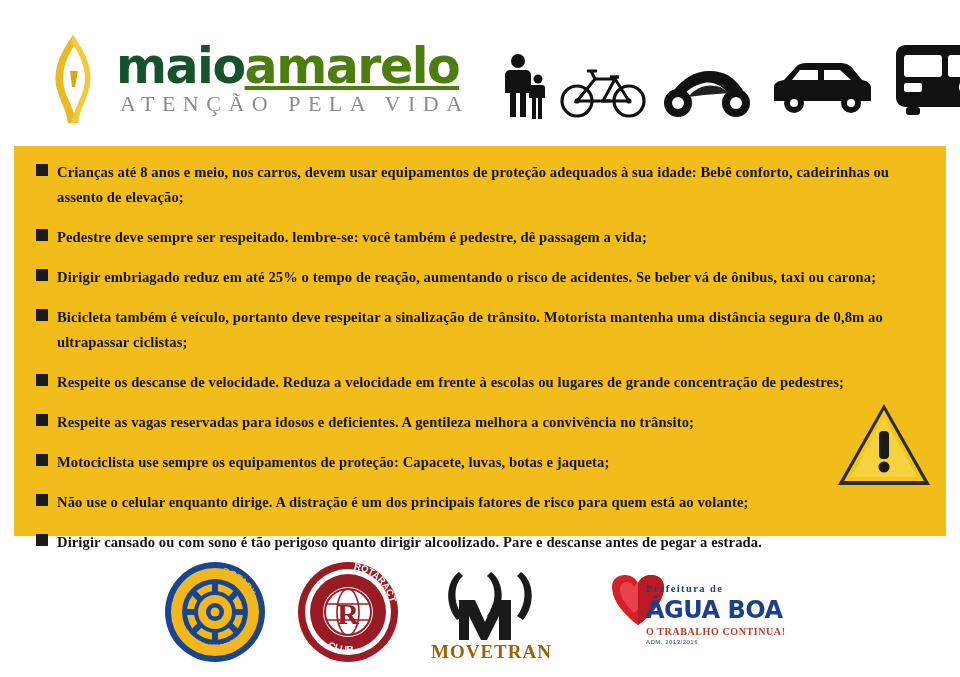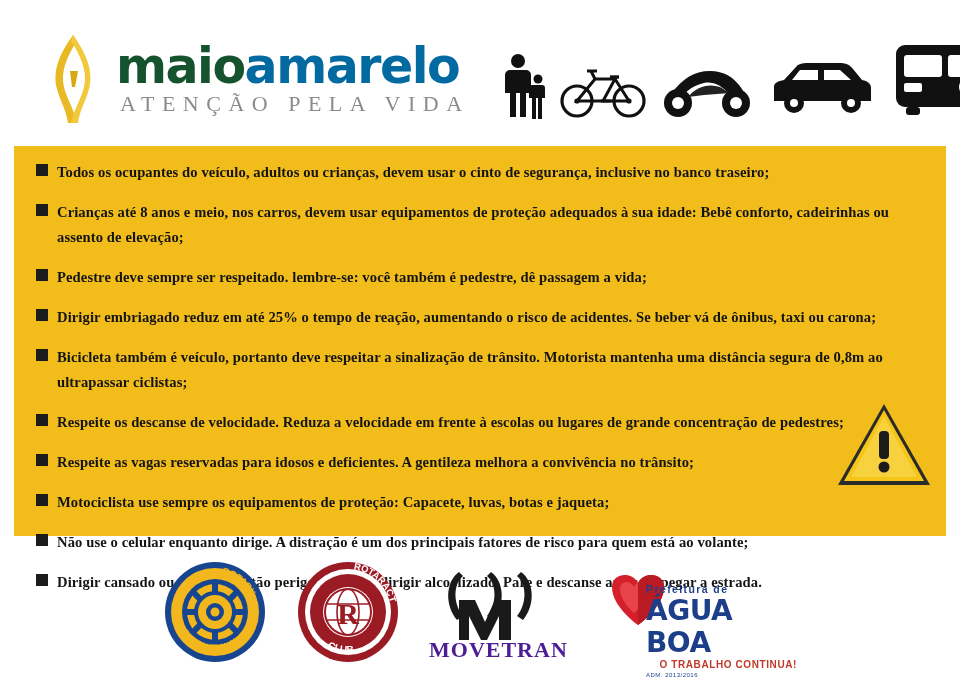--- a/index.html
+++ b/index.html
@@ -49,7 +49,7 @@
     font-family: "DejaVu Sans", sans-serif;
   }
   .wordmark .line1 .maio { color: #14532d; }
-  .wordmark .line1 .amarelo { color: #0369a1; }
+  .wordmark .line1 .amarelo { color: #4d7c0f; text-decoration: underline; }
   .wordmark .line2 {
     font-size: 22px;
     letter-spacing: 7.5px;

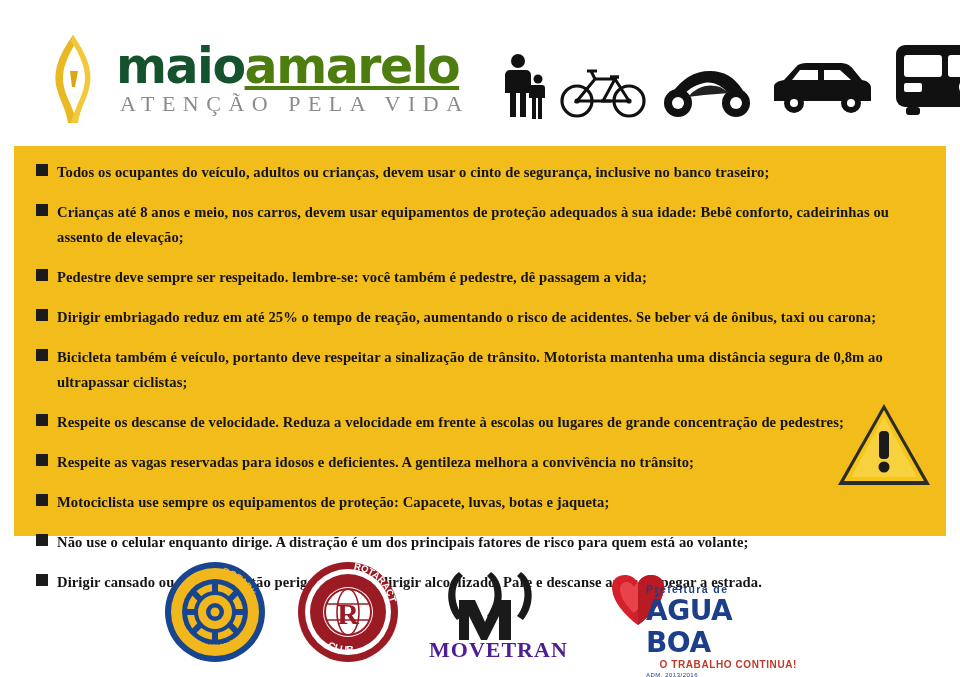--- a/index.html
+++ b/index.html
@@ -253,10 +253,6 @@
   </div>
 
   <div class="rules">
-    <div class="rule">
-      <span class="bullet"></span>
-      <span class="rule-text">Todos os ocupantes do veículo, adultos ou crianças, devem usar o cinto de segurança, inclusive no banco traseiro;</span>
-    </div>
     <div class="rule">
       <span class="bullet"></span>
       <span class="rule-text">Crianças até 8 anos e meio, nos carros, devem usar equipamentos de proteção adequados à sua idade: Bebê conforto, cadeirinhas ou assento de elevação;</span>

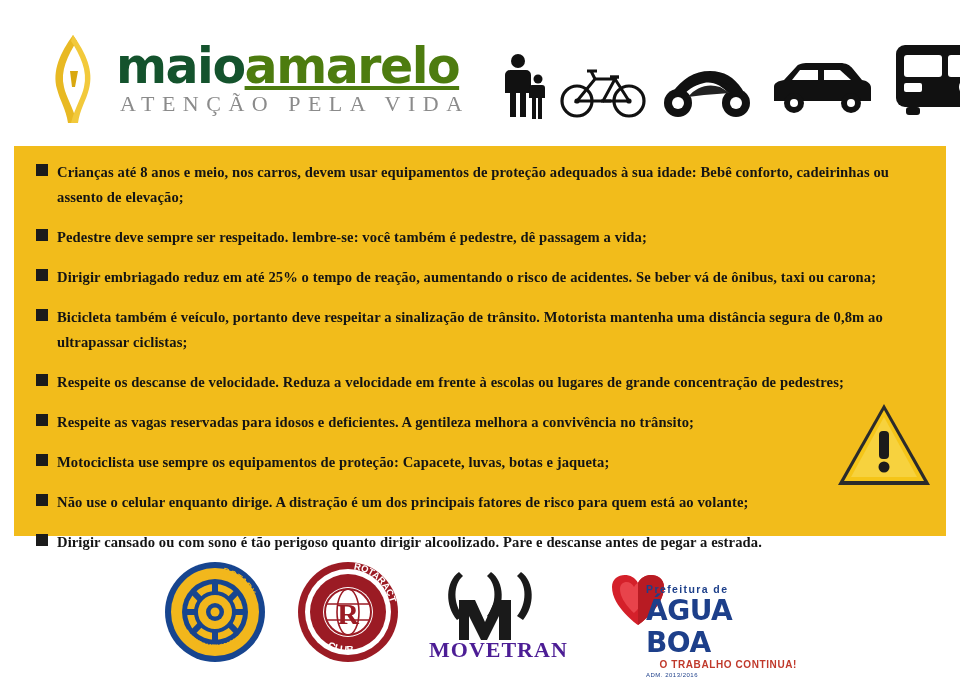--- a/index.html
+++ b/index.html
@@ -137,7 +137,7 @@
     font-weight: bold;
     color: #1d3f8a;
     letter-spacing: 1.4px;
-    font-family: Liberation Sans, sans-serif;
+    font-family: Liberation Serif, serif;
   }
   .pref-main {
     font-size: 28px;

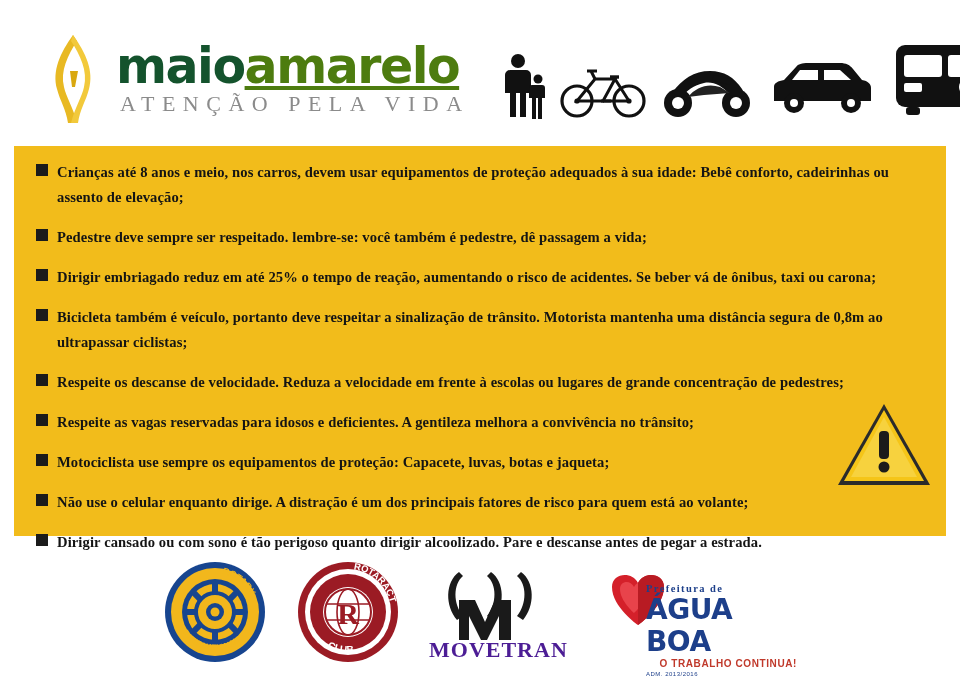--- a/index.html
+++ b/index.html
@@ -140,7 +140,7 @@
     font-family: Liberation Serif, serif;
   }
   .pref-main {
-    font-size: 28px;
+    font-size: 24px;
     font-weight: bold;
     color: #1d3f8a;
     letter-spacing: -0.5px;

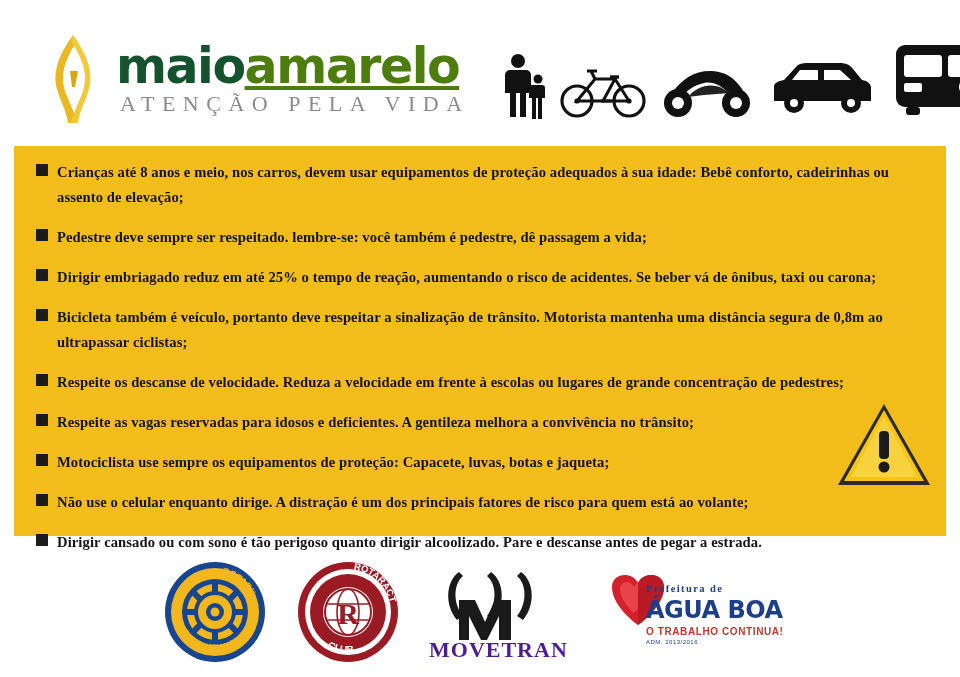--- a/index.html
+++ b/index.html
@@ -152,7 +152,7 @@
     font-weight: bold;
     color: #c0392b;
     letter-spacing: 0.6px;
-    font-family: Liberation Sans, sans-serif;
+    font-family: Liberation Serif, serif;
     text-align: right;
   }
   .pref-tiny {

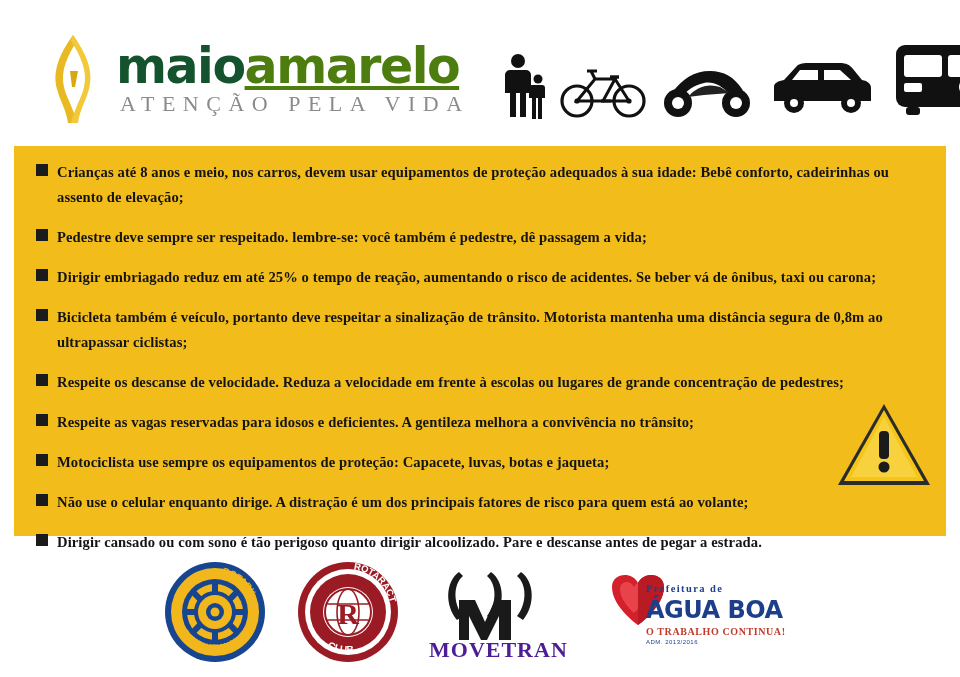--- a/index.html
+++ b/index.html
@@ -124,9 +124,9 @@
     text-align: center;
     font-family: "Liberation Serif", serif;
     font-weight: bold;
-    font-size: 22px;
+    font-size: 19px;
     letter-spacing: 1px;
-    color: #4c1d95;
+    color: #a16207;
   }
   .pref-text {
     position: absolute;

